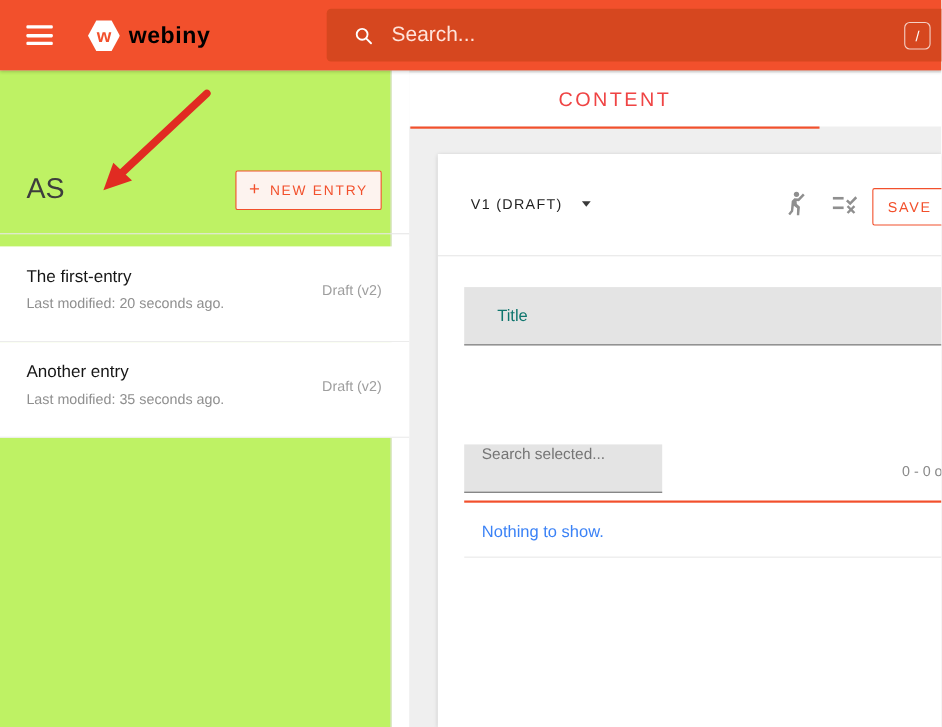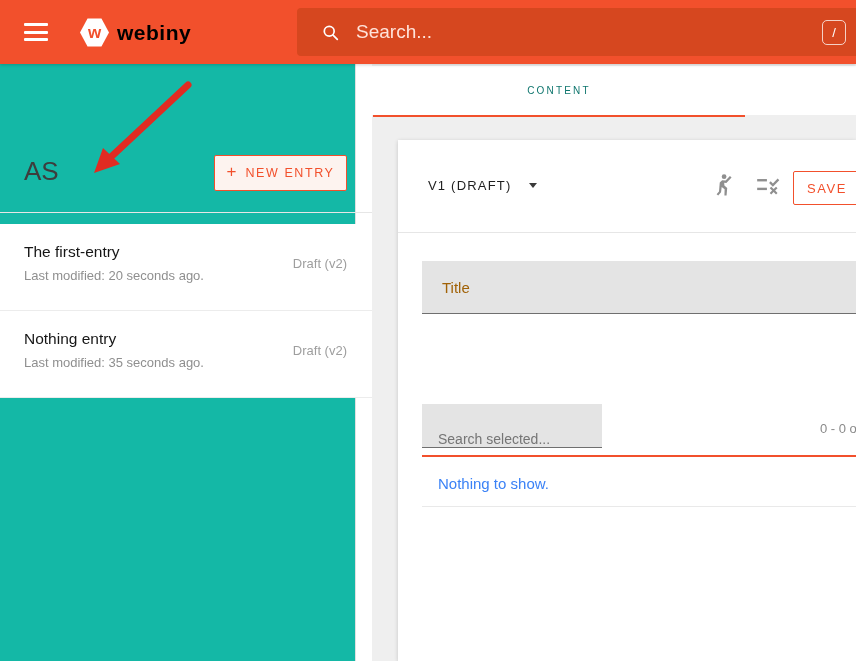--- a/index.html
+++ b/index.html
@@ -87,7 +87,7 @@
   .tab {
     position:absolute; left:1px; top:0; width:372px; height:49px;
     display:flex; align-items:center; justify-content:center;
-    font-size:10px; letter-spacing:2.2px; color:#0f766e; cursor:pointer;
+    font-size:18px; letter-spacing:2.2px; color:#ef4444; cursor:pointer;
   }
   .tab-underline { position:absolute; left:1px; top:49px; width:372px; height:2px; background:#f2502c; }
 

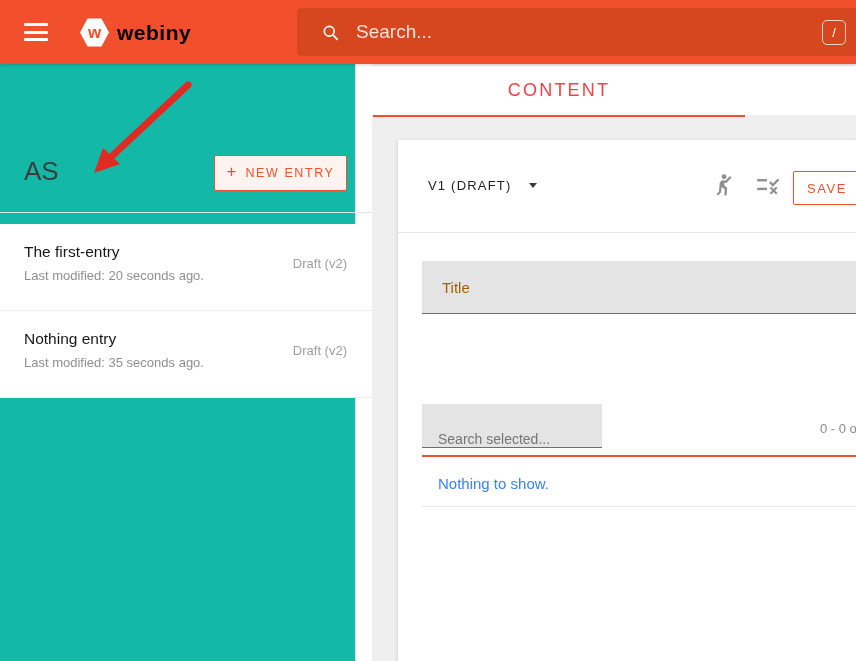--- a/index.html
+++ b/index.html
@@ -44,7 +44,7 @@
   
   .sidebar {
     position:absolute; left:0; top:64px; width:356px; height:597px;
-    background:#14b8a6; border-right:1px solid #e0e0e0; z-index:10;
+    background:#bef264; border-right:1px solid #e0e0e0; z-index:10;
   }
   .sb-title { position:absolute; left:24px; top:92px; font-size:26px; color:#3d3d3d; }
   .new-entry-btn {

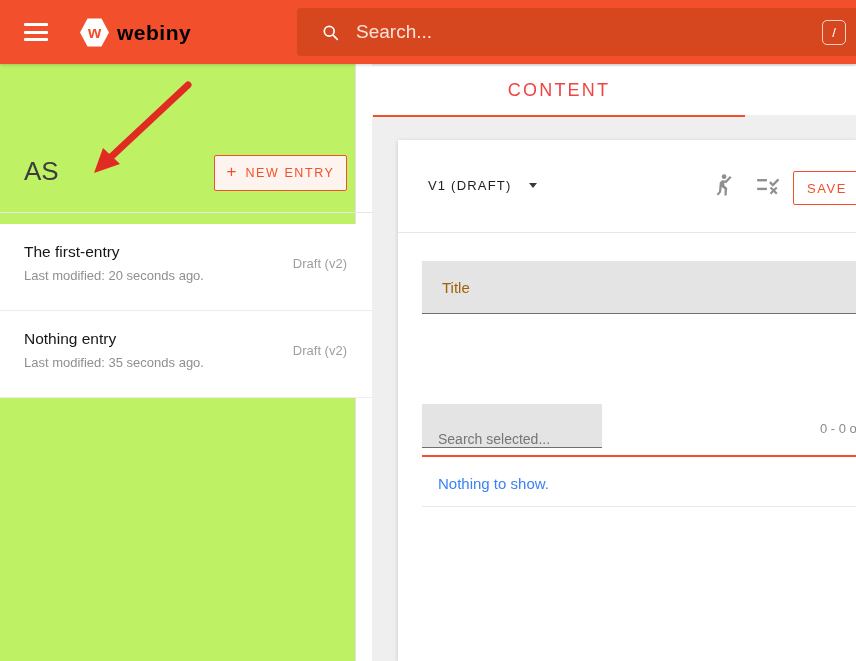--- a/index.html
+++ b/index.html
@@ -115,7 +115,7 @@
     background:#e4e4e4; border-bottom:1px solid #6f6f6f;
     display:flex; align-items:center; cursor:text;
   }
-  .field-label { margin-left:20px; font-size:15px; color:#a16207; }
+  .field-label { margin-left:30px; font-size:15px; color:#0f766e; }
   .field-title { top:121px; }
   .field-bees  { top:201px; }
 

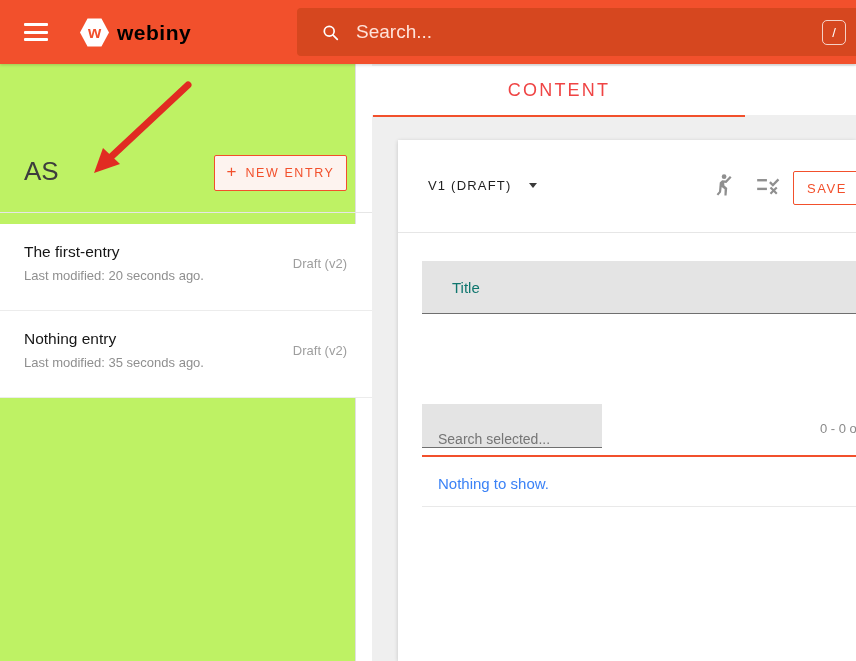--- a/index.html
+++ b/index.html
@@ -192,7 +192,7 @@
       <div class="e-status">Draft (v2)</div>
     </div>
     <div class="entry-row" style="top:247px">
-      <div class="e-title">Nothing entry</div>
+      <div class="e-title">Another entry</div>
       <div class="e-sub">Last modified: 35 seconds ago.</div>
       <div class="e-status">Draft (v2)</div>
     </div>

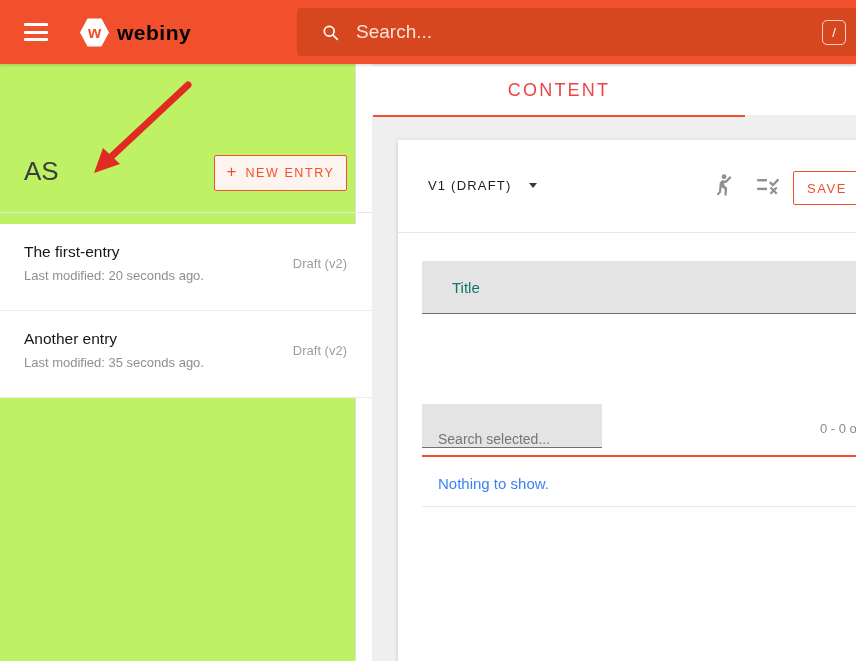--- a/index.html
+++ b/index.html
@@ -122,7 +122,7 @@
   .ref-search {
     position:absolute; left:24px; top:264px; width:180px; height:44px;
     background:#e4e4e4; border-bottom:1px solid #6f6f6f;
-    display:flex; align-items:flex-end;
+    display:flex; align-items:flex-start;
   }
   .ref-search input {
     border:none; outline:none; background:transparent; font-family:inherit;

